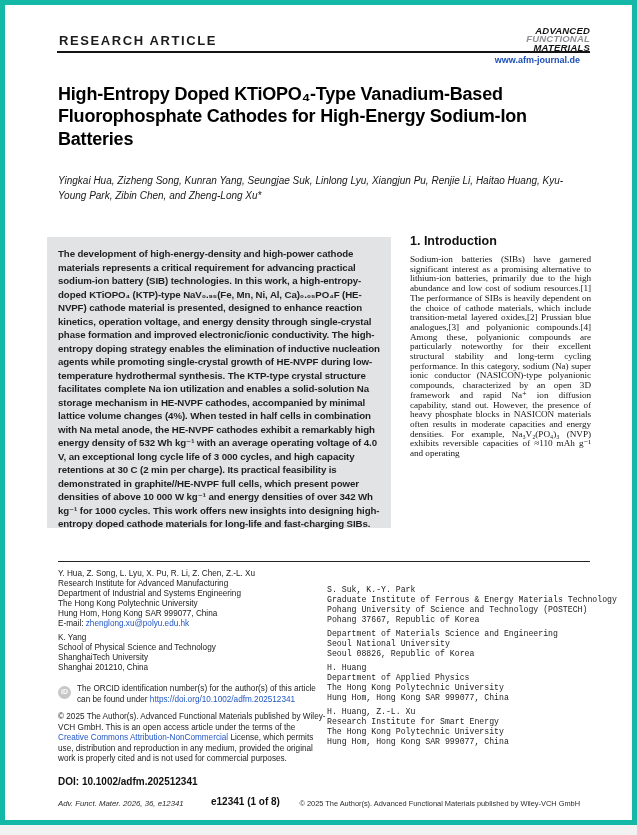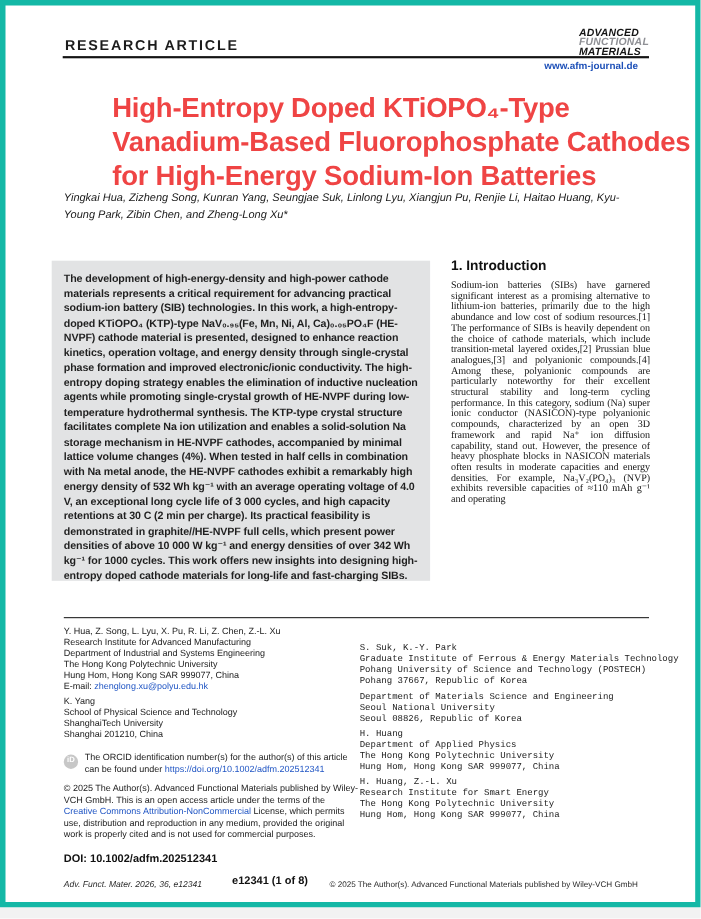--- a/index.html
+++ b/index.html
@@ -18,7 +18,7 @@
   
   .header-row{position:absolute;top:18px;left:52px;width:533px;height:28px;border-bottom:2px solid #141414;}
   .research-label{position:absolute;left:2px;bottom:3px;font-size:13px;font-weight:bold;letter-spacing:1.6px;}
-  .logo{position:absolute;right:0;bottom:-1px;font-style:italic;font-weight:800;line-height:8.5px;letter-spacing:0.2px;}
+  .logo{position:absolute;right:0;bottom:-1px;text-align:right;font-style:italic;font-weight:800;line-height:8.5px;letter-spacing:0.2px;}
   .logo .l1{font-size:9.5px;color:#151515;}
   .logo .l2{font-size:9.5px;color:#8f9095;font-weight:700;}
   .logo .l3{font-size:9.5px;color:#151515;}

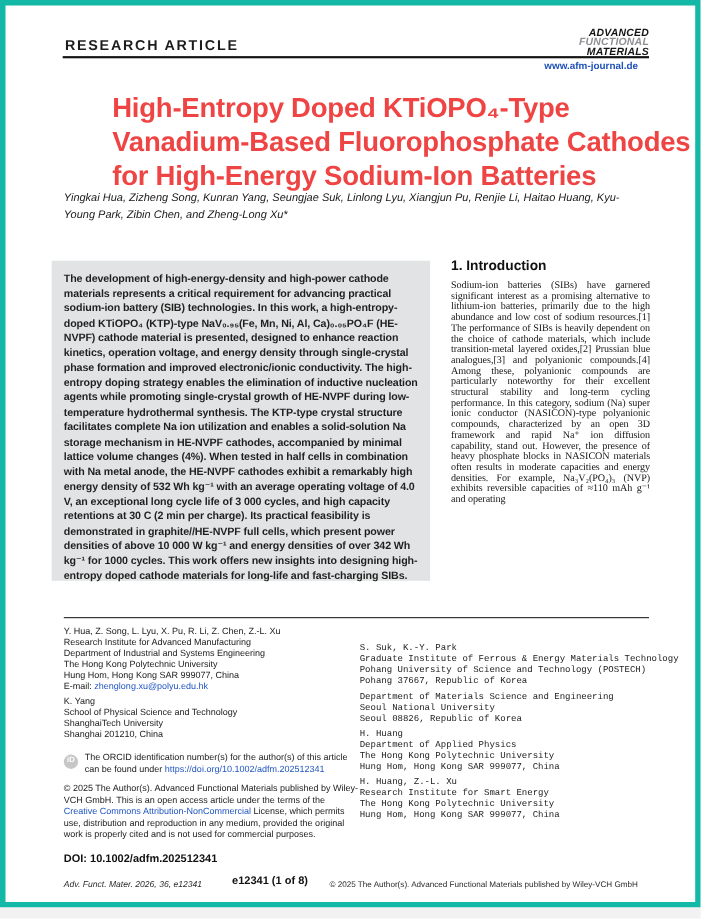--- a/index.html
+++ b/index.html
@@ -24,7 +24,7 @@
   .logo .l3{font-size:9.5px;color:#151515;}
   .journal-url{position:absolute;top:50px;right:52px;font-size:9px;font-weight:bold;color:#1d50b8;text-decoration:none;}
   
-  .title{position:absolute;top:78px;left:53px;width:530px;font-size:25px;font-weight:bold;line-height:1.24;letter-spacing:-0.2px;color:#ef4444;margin-left:44px;}
+  .title{position:absolute;top:78px;left:53px;width:530px;font-size:18px;font-weight:bold;line-height:1.24;letter-spacing:-0.2px;color:#000000;}
   .authors{position:absolute;top:168px;left:53px;width:526px;font-size:10px;font-style:italic;line-height:1.5;color:#181818;}
   
   .abstract-box{position:absolute;top:232px;left:42px;width:344px;height:291px;background:#e2e3e4;padding:10px 11px;box-sizing:border-box;}

